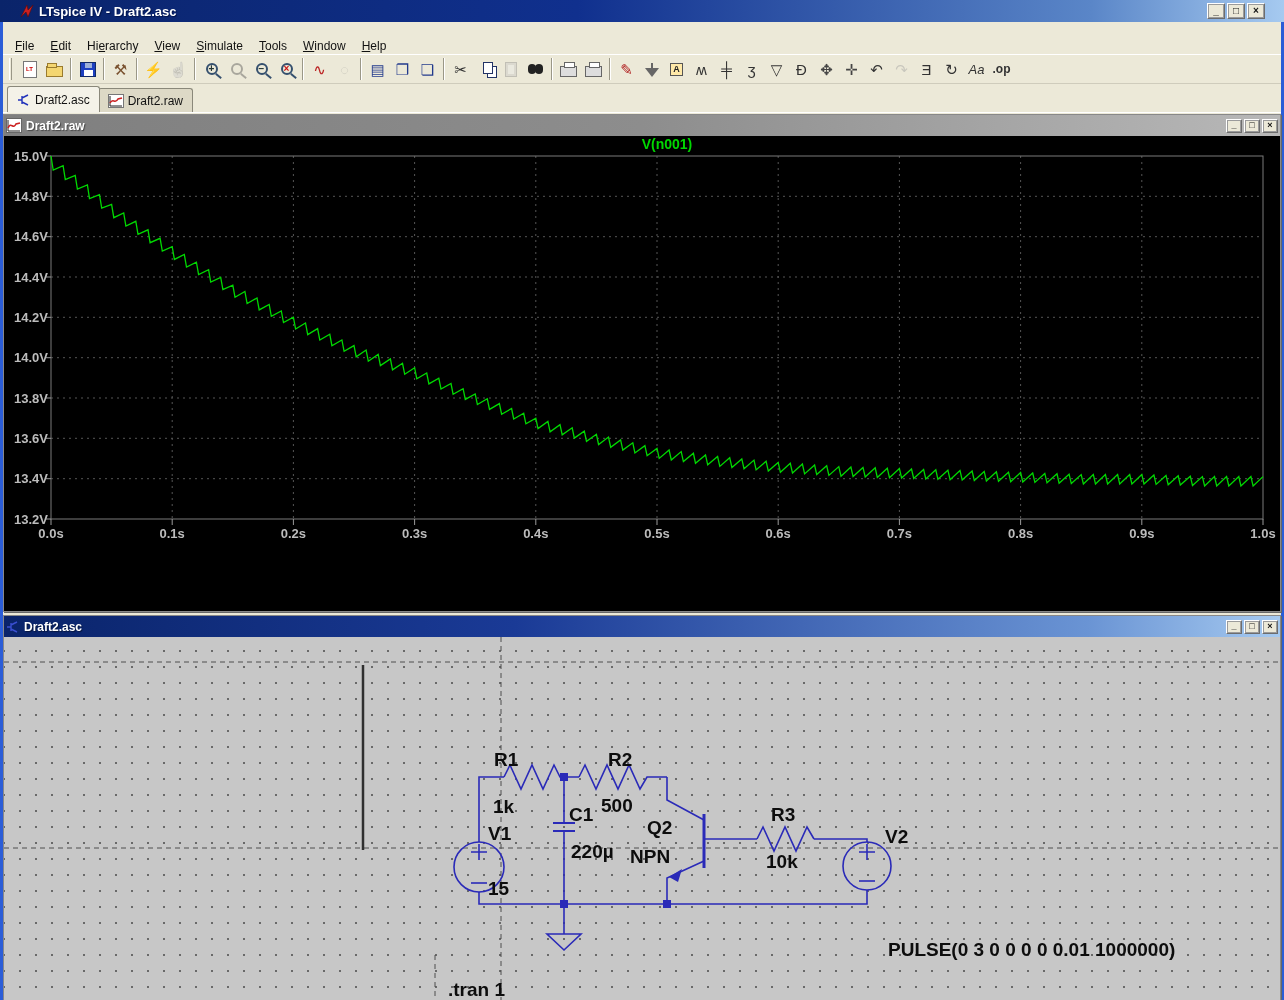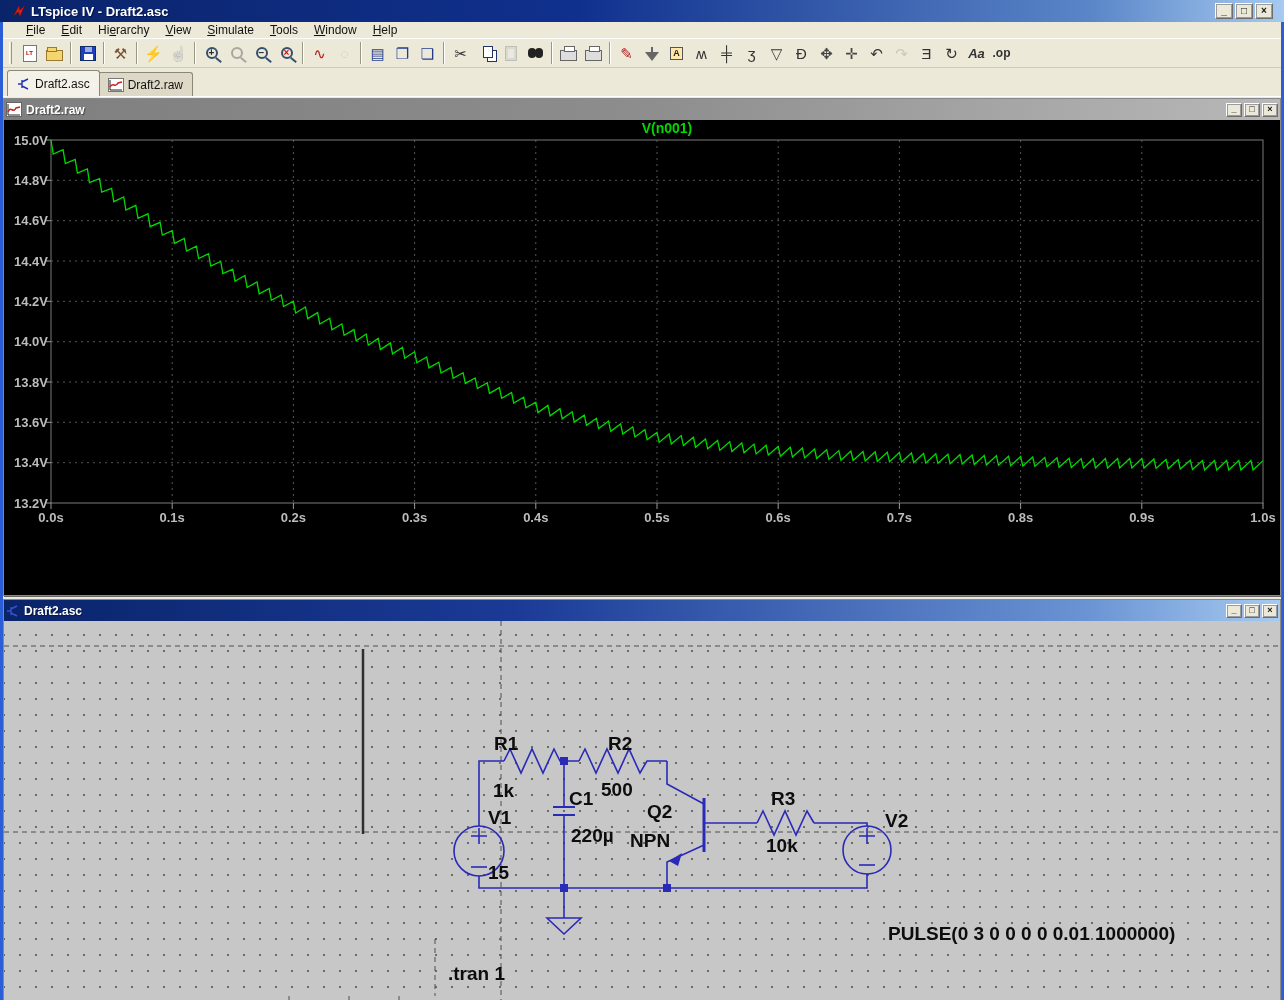--- a/index.html
+++ b/index.html
@@ -8,7 +8,7 @@
   .app { width:1284px; height:1000px; display:flex; flex-direction:column; }
   
   .titlebar { height:22px; background:linear-gradient(90deg,#0a246a 0%,#10308e 45%,#5a86c8 85%,#a6caf0 100%);
-    display:flex; align-items:center; padding:0 11px; flex:0 0 auto; }
+    display:flex; align-items:center; padding:0 19px; flex:0 0 auto; }
   .titlebar .ttext { color:#fff; font-weight:bold; font-size:13px; margin-left:4px; flex:1;
     text-shadow:1px 1px 1px #00124a; white-space:nowrap; }
   .winbtns { display:flex; gap:2px; }

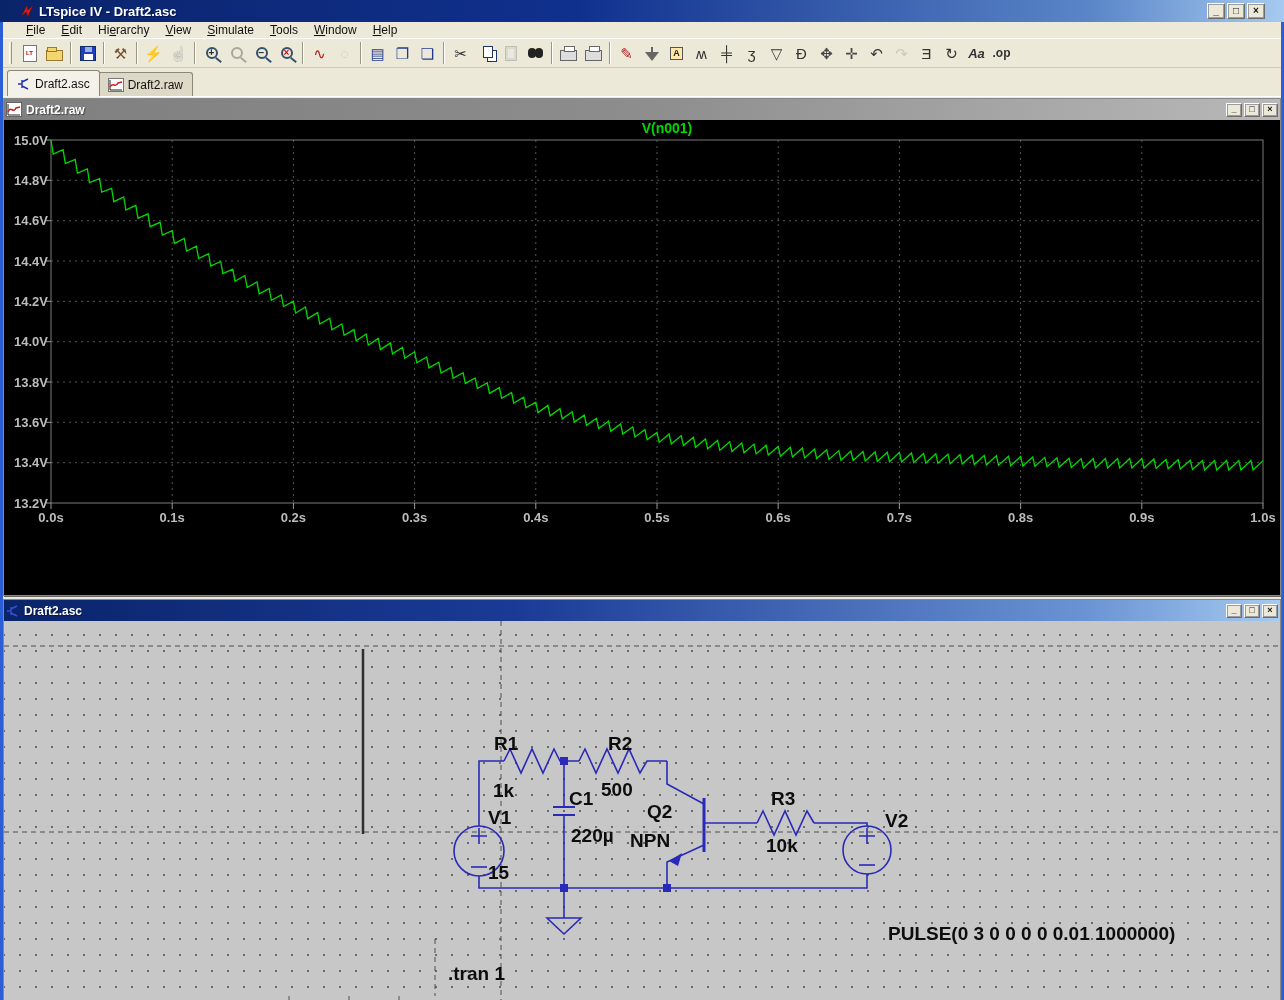--- a/index.html
+++ b/index.html
@@ -21,8 +21,8 @@
   .frame { border-left:3px solid #2b5dd7; border-right:3px solid #2b5dd7; border-bottom:3px solid #2b5dd7;
     background:#ece9d8; flex:1; display:flex; flex-direction:column; }
   
-  .menubar { height:16px; display:flex; padding-left:15px; background:#ece9d8;
-    font-size:12px; color:#111; flex:0 0 auto; }
+  .menubar { height:16px; display:flex; padding-left:4px; background:#ece9d8;
+    font-size:12px; color:#111; flex:0 0 auto;margin-top:16px; }
   .menu-item { padding:0 8px; height:16px; line-height:16px; white-space:nowrap; }
   
   .toolbar { height:30px; display:flex; align-items:center; padding-left:6px; background:#ece9d8;

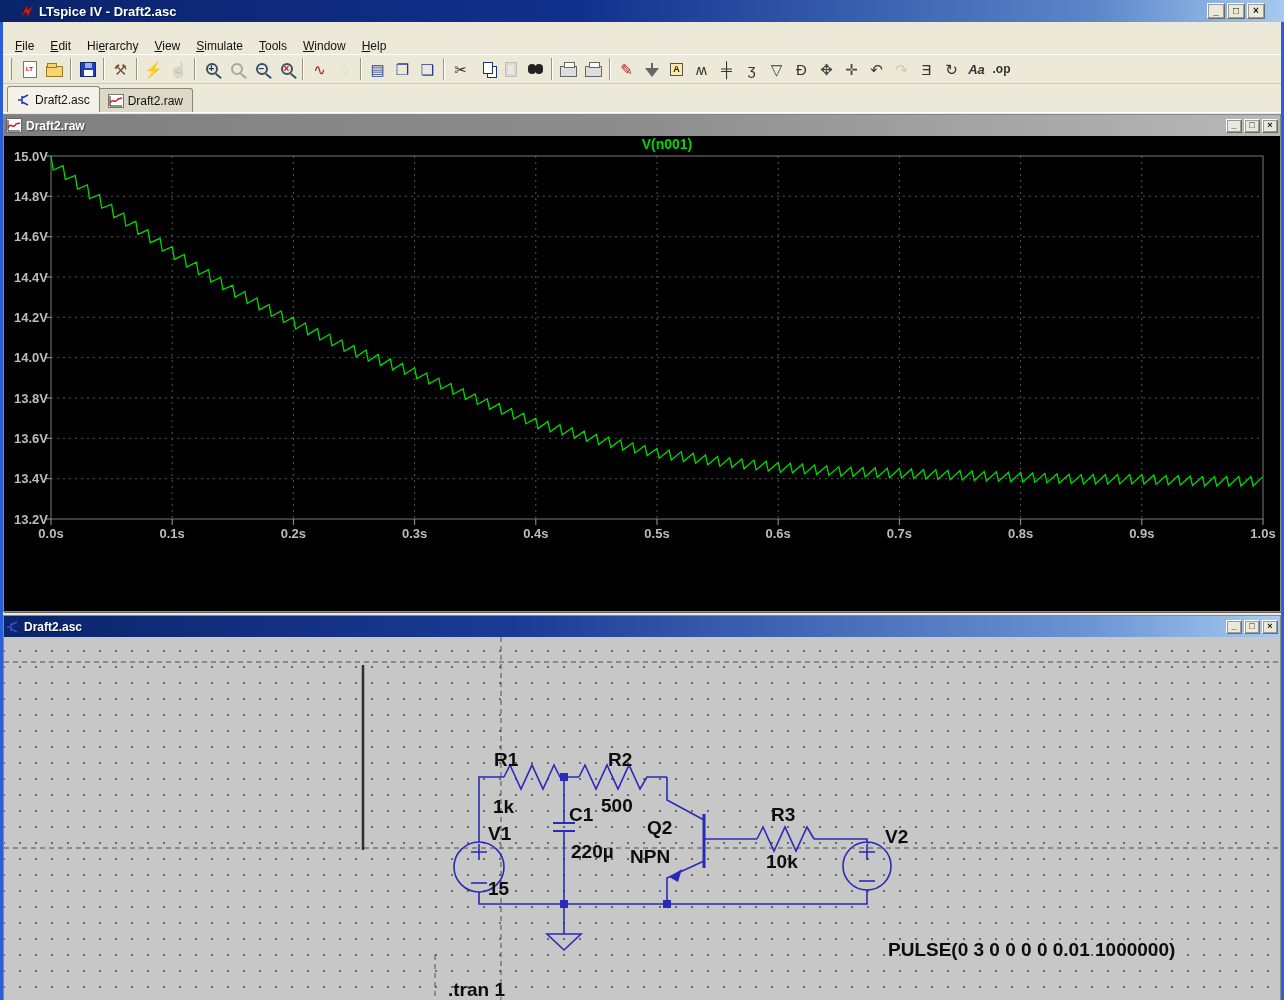--- a/index.html
+++ b/index.html
@@ -232,7 +232,7 @@
           <span style="color: rgb(51, 51, 51);">↻</span>
         </span>
         <span class="tbtn">
-          <span style="color: rgb(51, 51, 51); font-style: italic; font-size: 13px; font-weight: bold;">Aa</span>
+          <span style="color: rgb(51, 51, 51); font-style: italic; font-size: 13px; font-weight: normal;">Aa</span>
         </span>
         <span class="tbtn">
           <span style="color: rgb(51, 51, 51); font-size: 12px; font-weight: bold;">.op</span>

